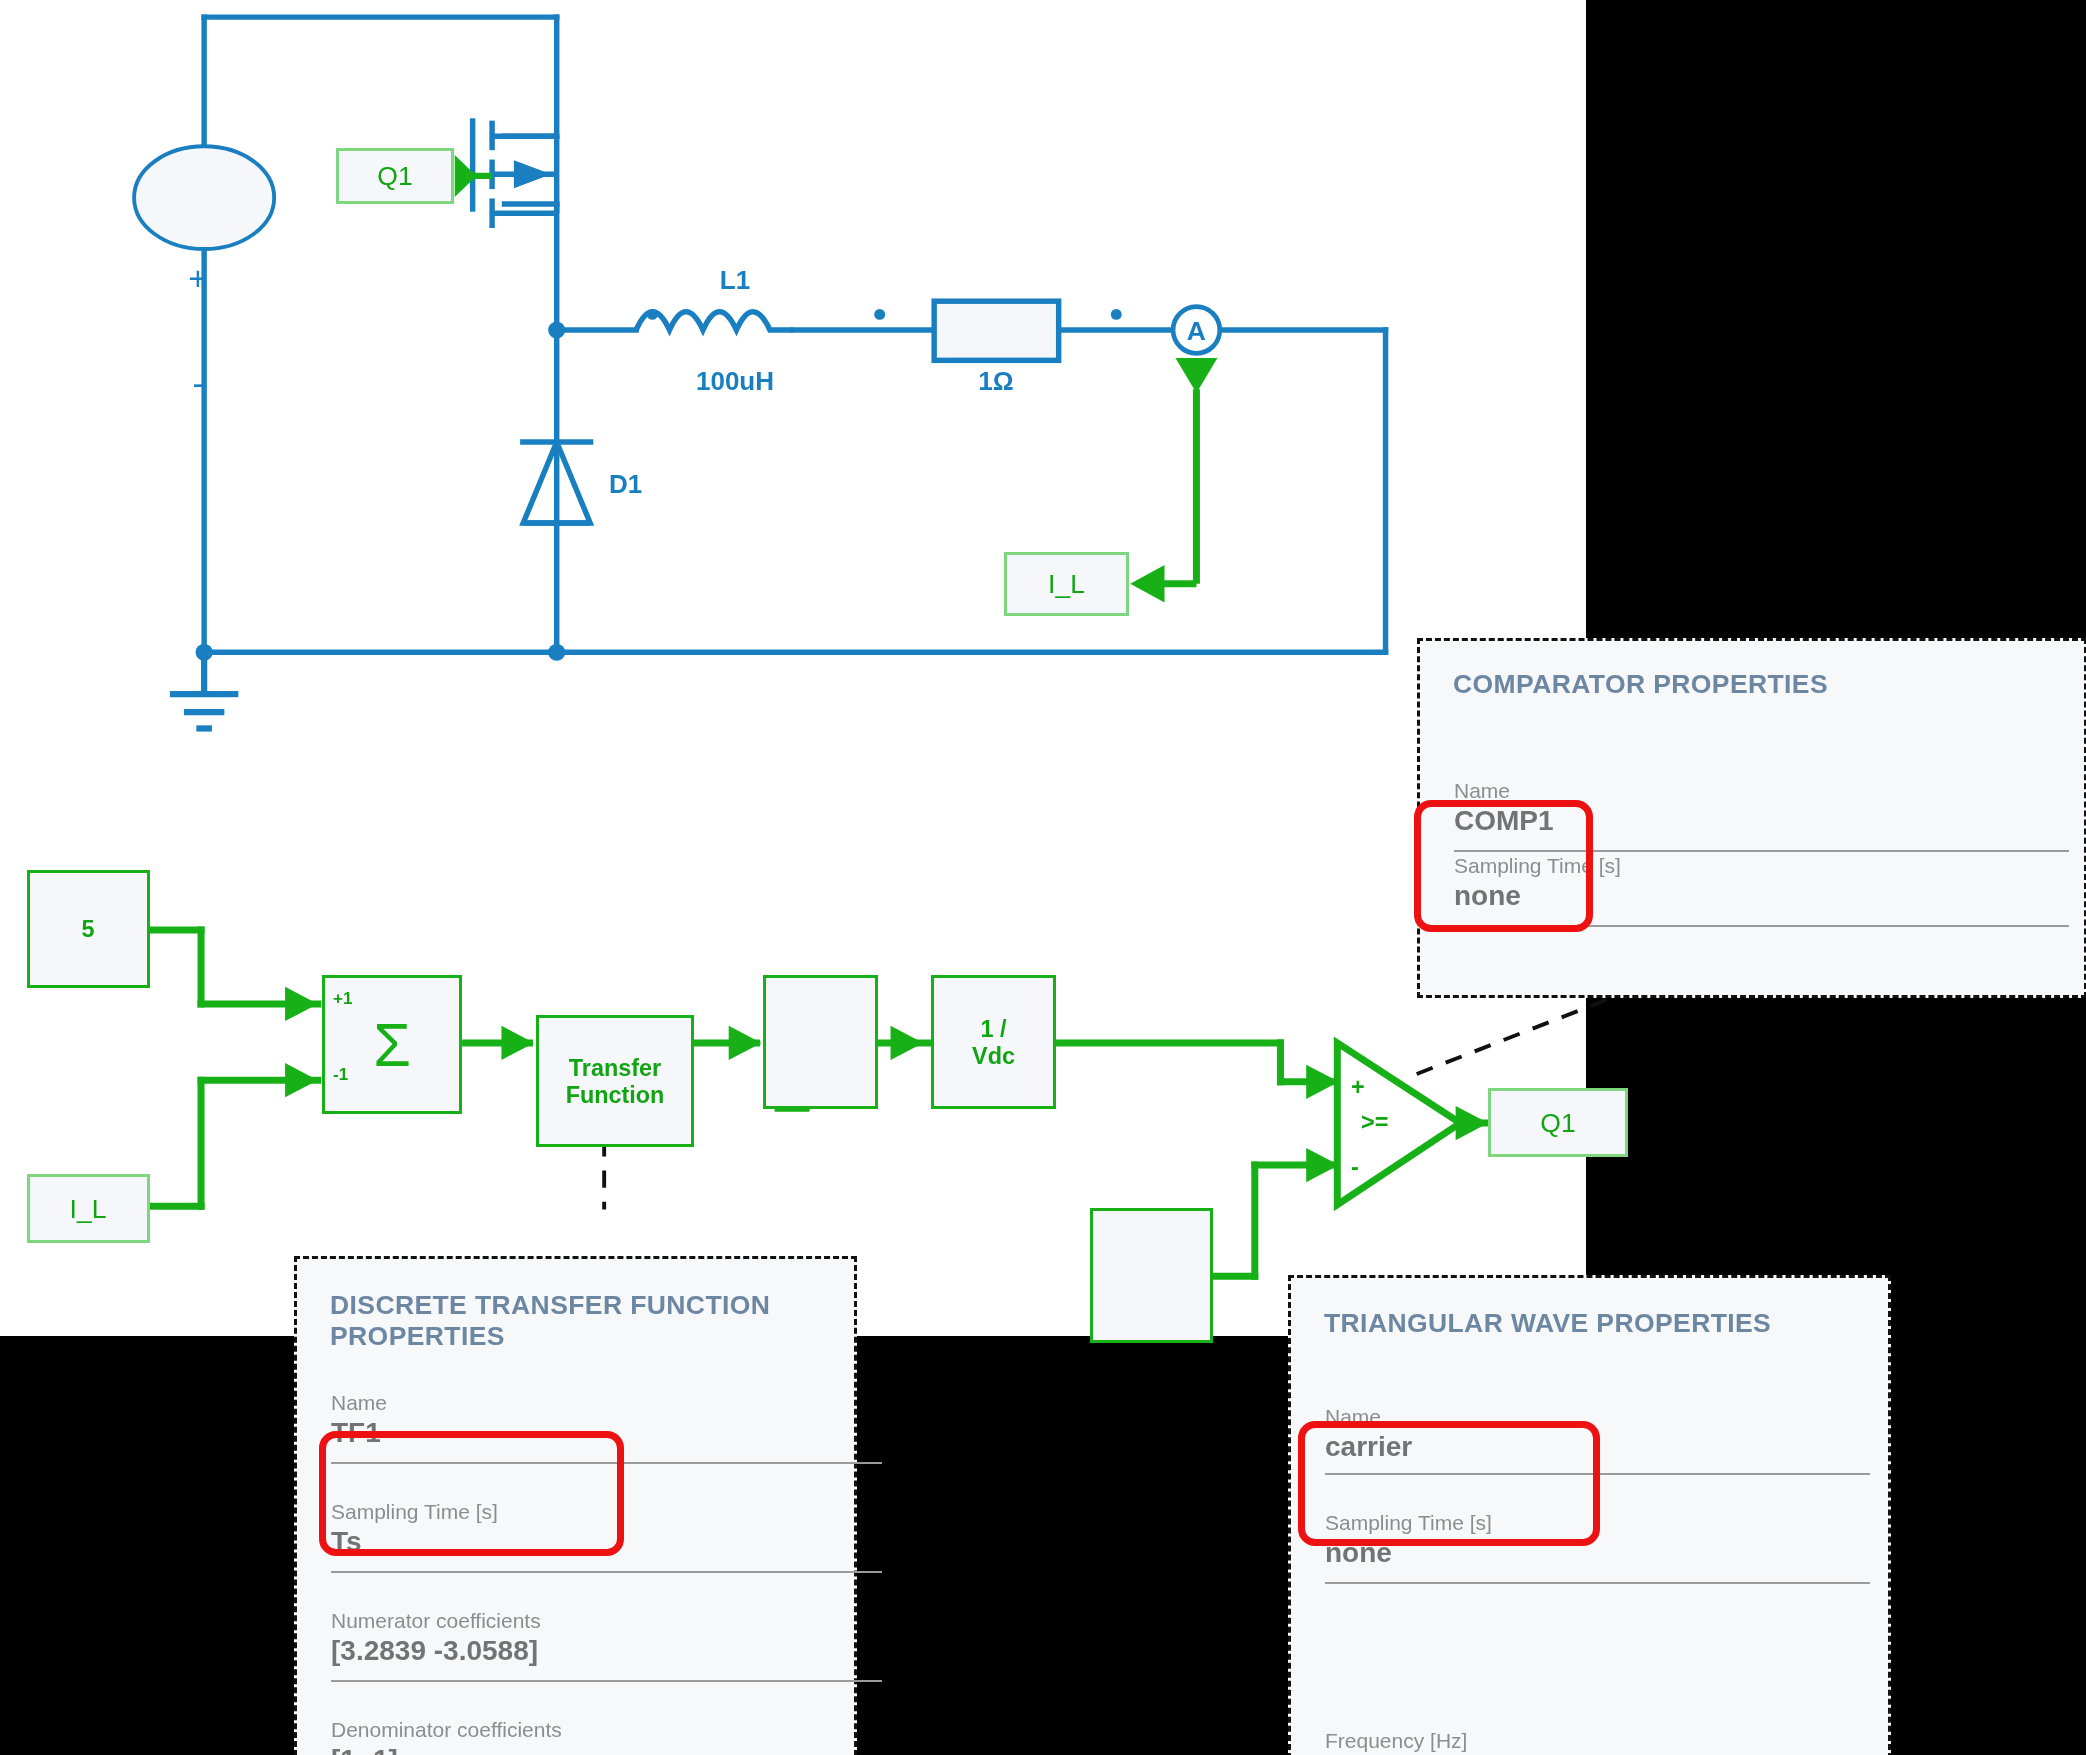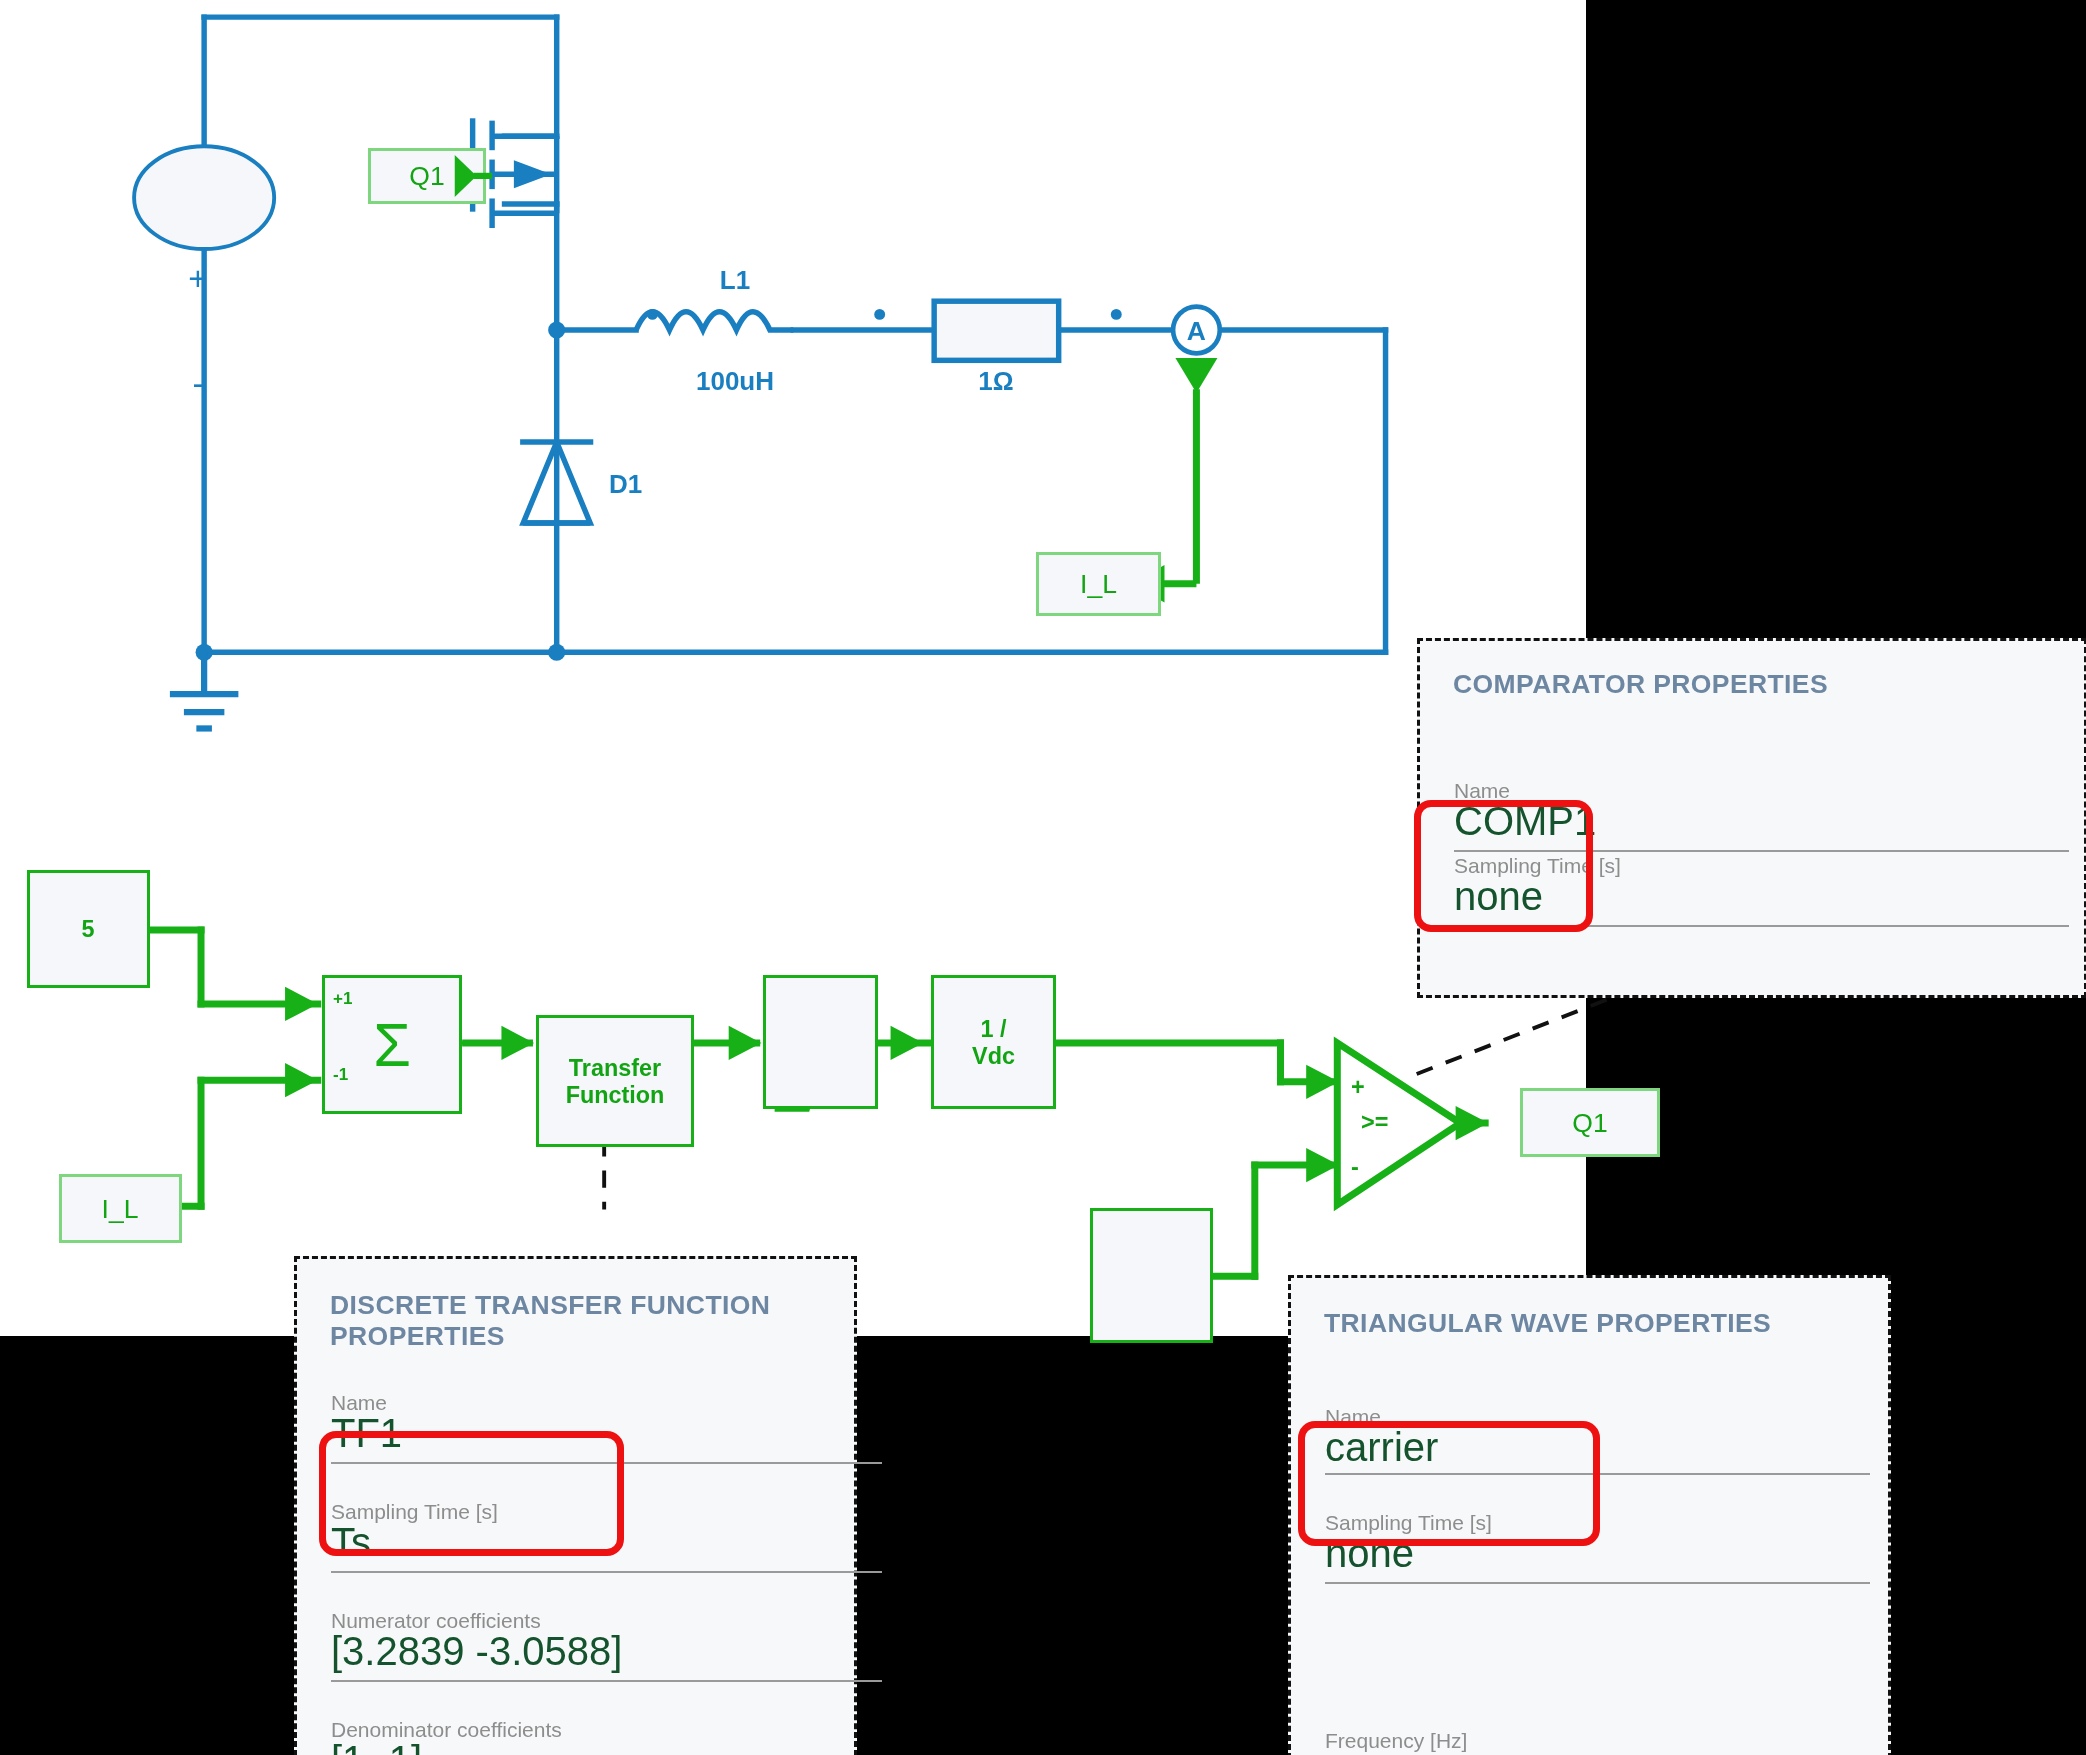--- a/index.html
+++ b/index.html
@@ -36,7 +36,7 @@
   
   .box{position:absolute;background:#f5f7fb;box-sizing:border-box;}
   .box-green{border:3.9px solid #17b117;}
-  .box-green-soft{border:3.9px solid #7ed67e;margin-left:32px;}
+  .box-green-soft{border:3.9px solid #7ed67e;}
   .box-txt{position:absolute;left:0;right:0;top:50%;transform:translateY(-50%);
            text-align:center;}
 </style>

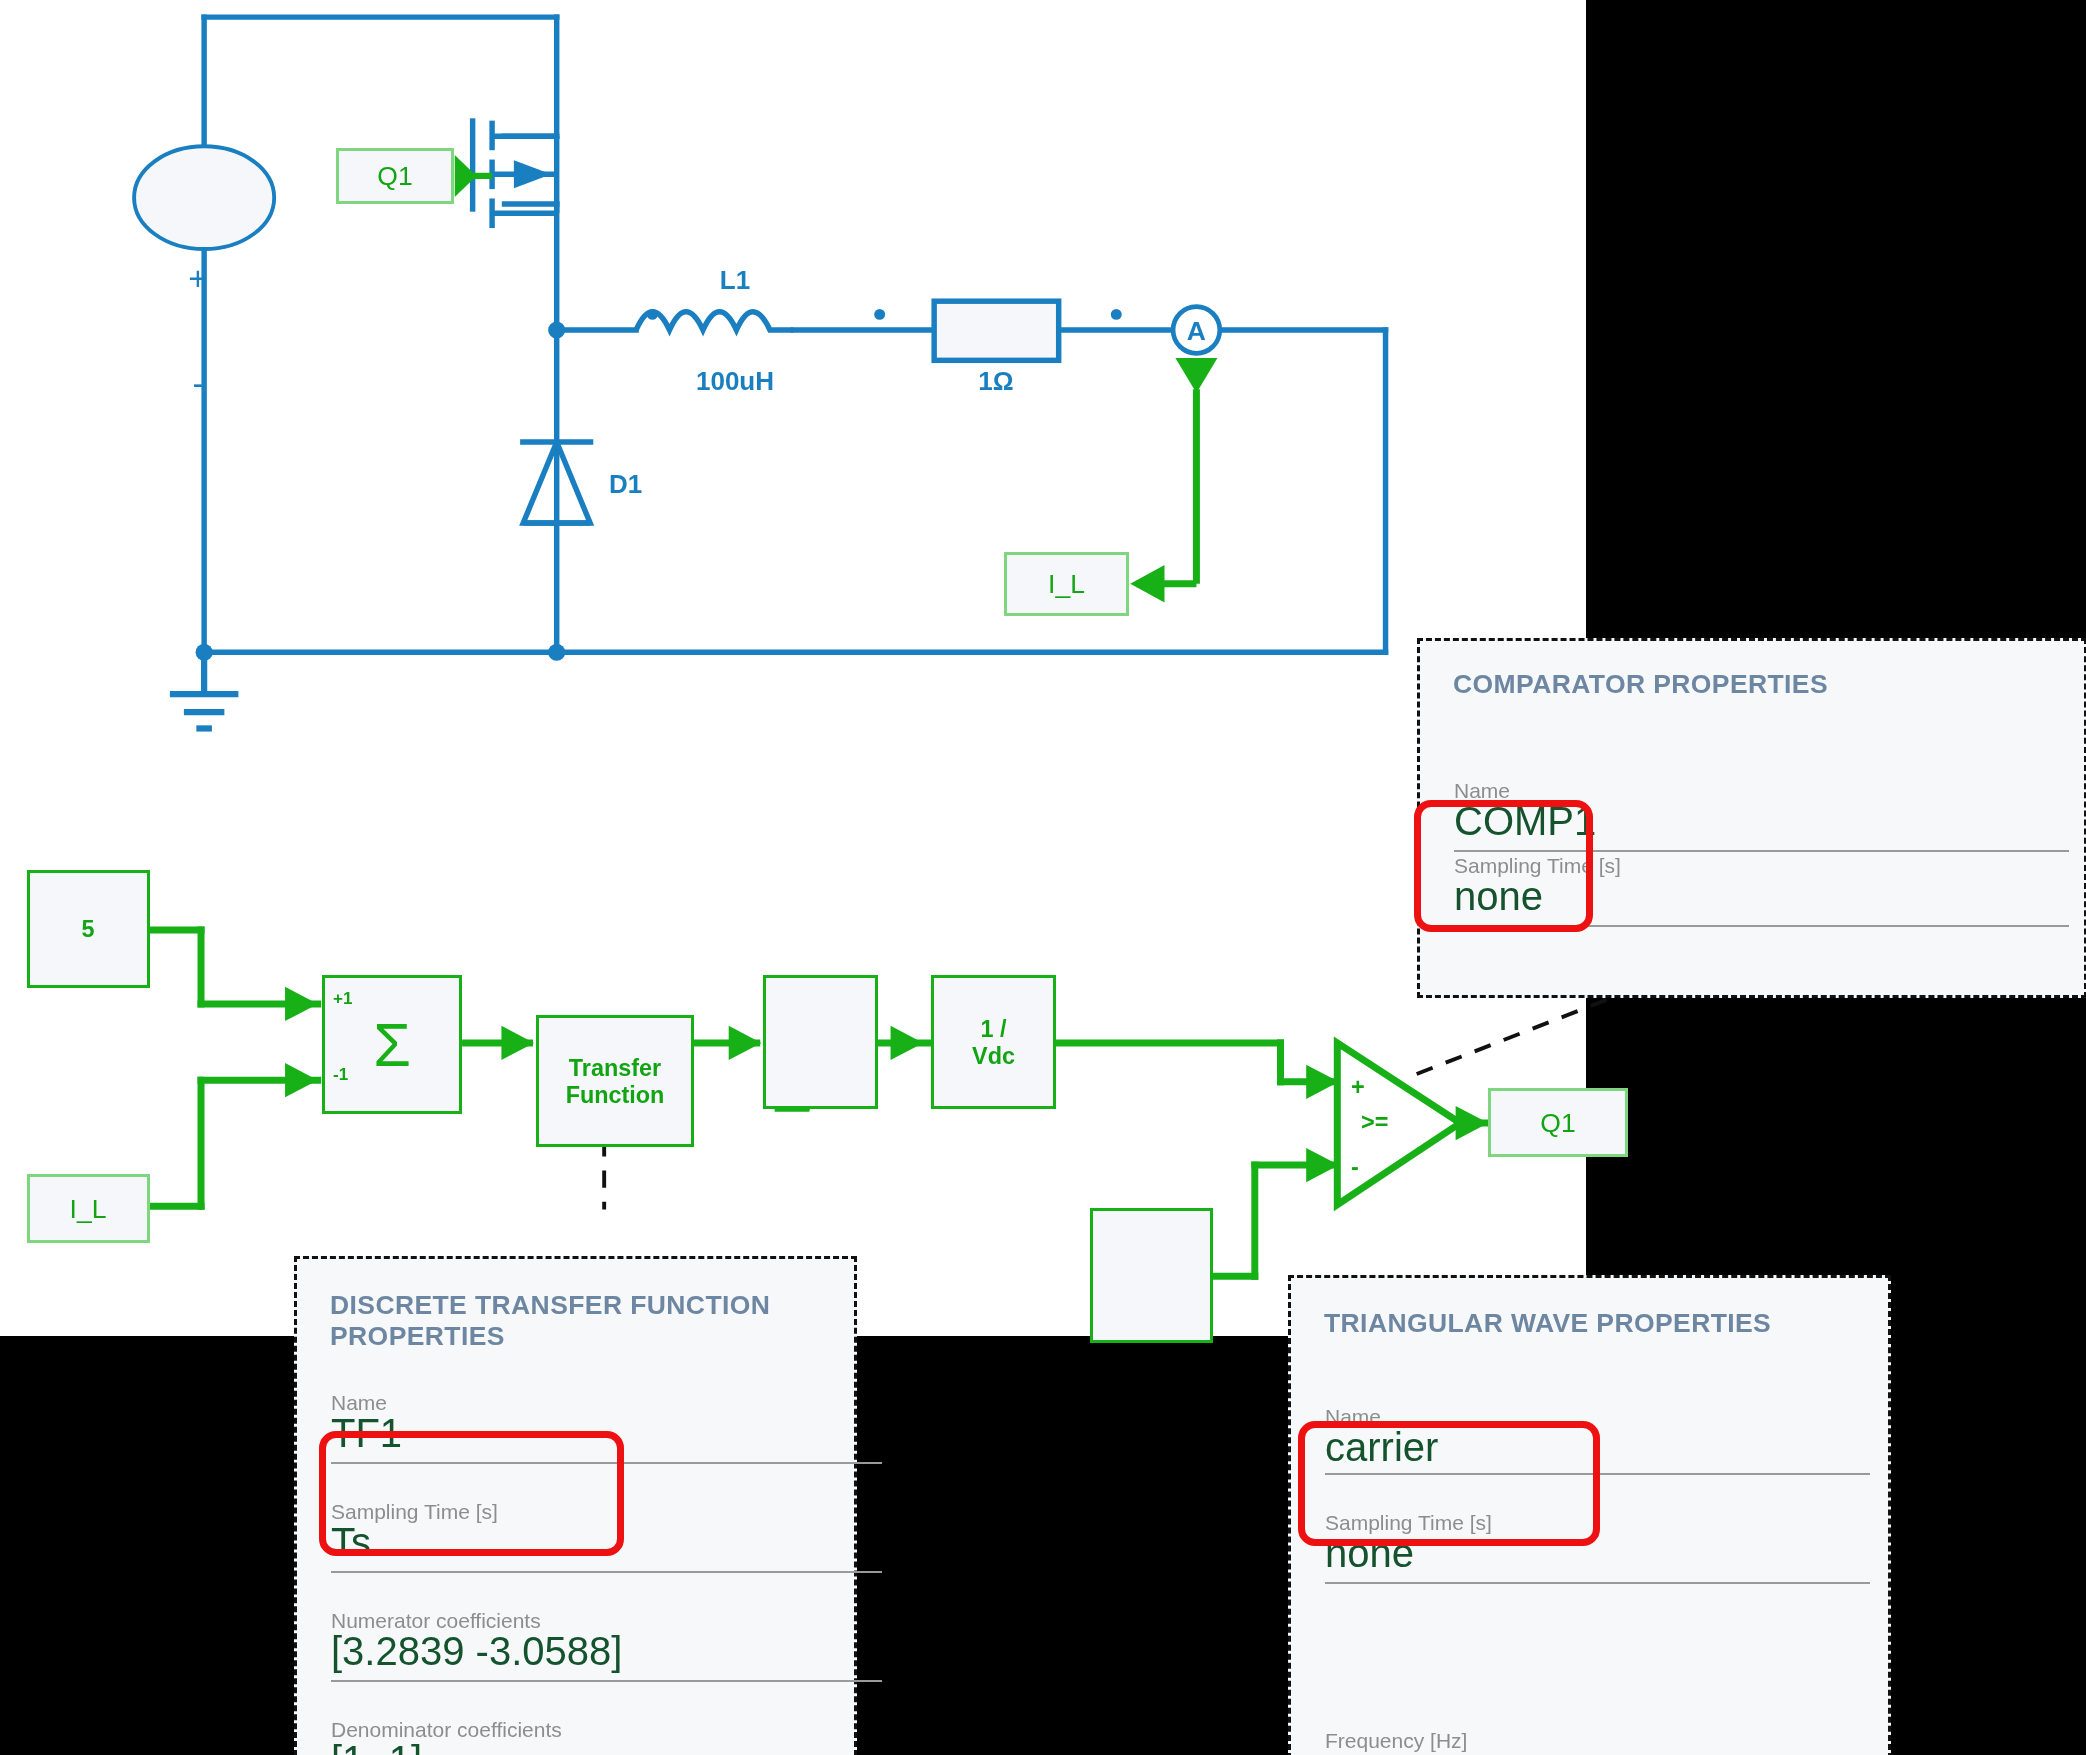--- a/index.html
+++ b/index.html
@@ -20,7 +20,7 @@
                position:absolute;}
   .fld{position:absolute;}
   .fld-label{color:#8d8d8d;font-size:21px;line-height:25px;white-space:nowrap;}
-  .fld-value{color:#14532d;font-size:40px;line-height:36px;white-space:nowrap;}
+  .fld-value{color:#737373;font-size:28px;line-height:36px;white-space:nowrap;font-weight:bold;}
   .fld-rule{height:2.3px;background:#9a9a9a;}
   .hl-box{position:absolute;border:7px solid #ee1111;border-radius:17px;
           pointer-events:none;}

